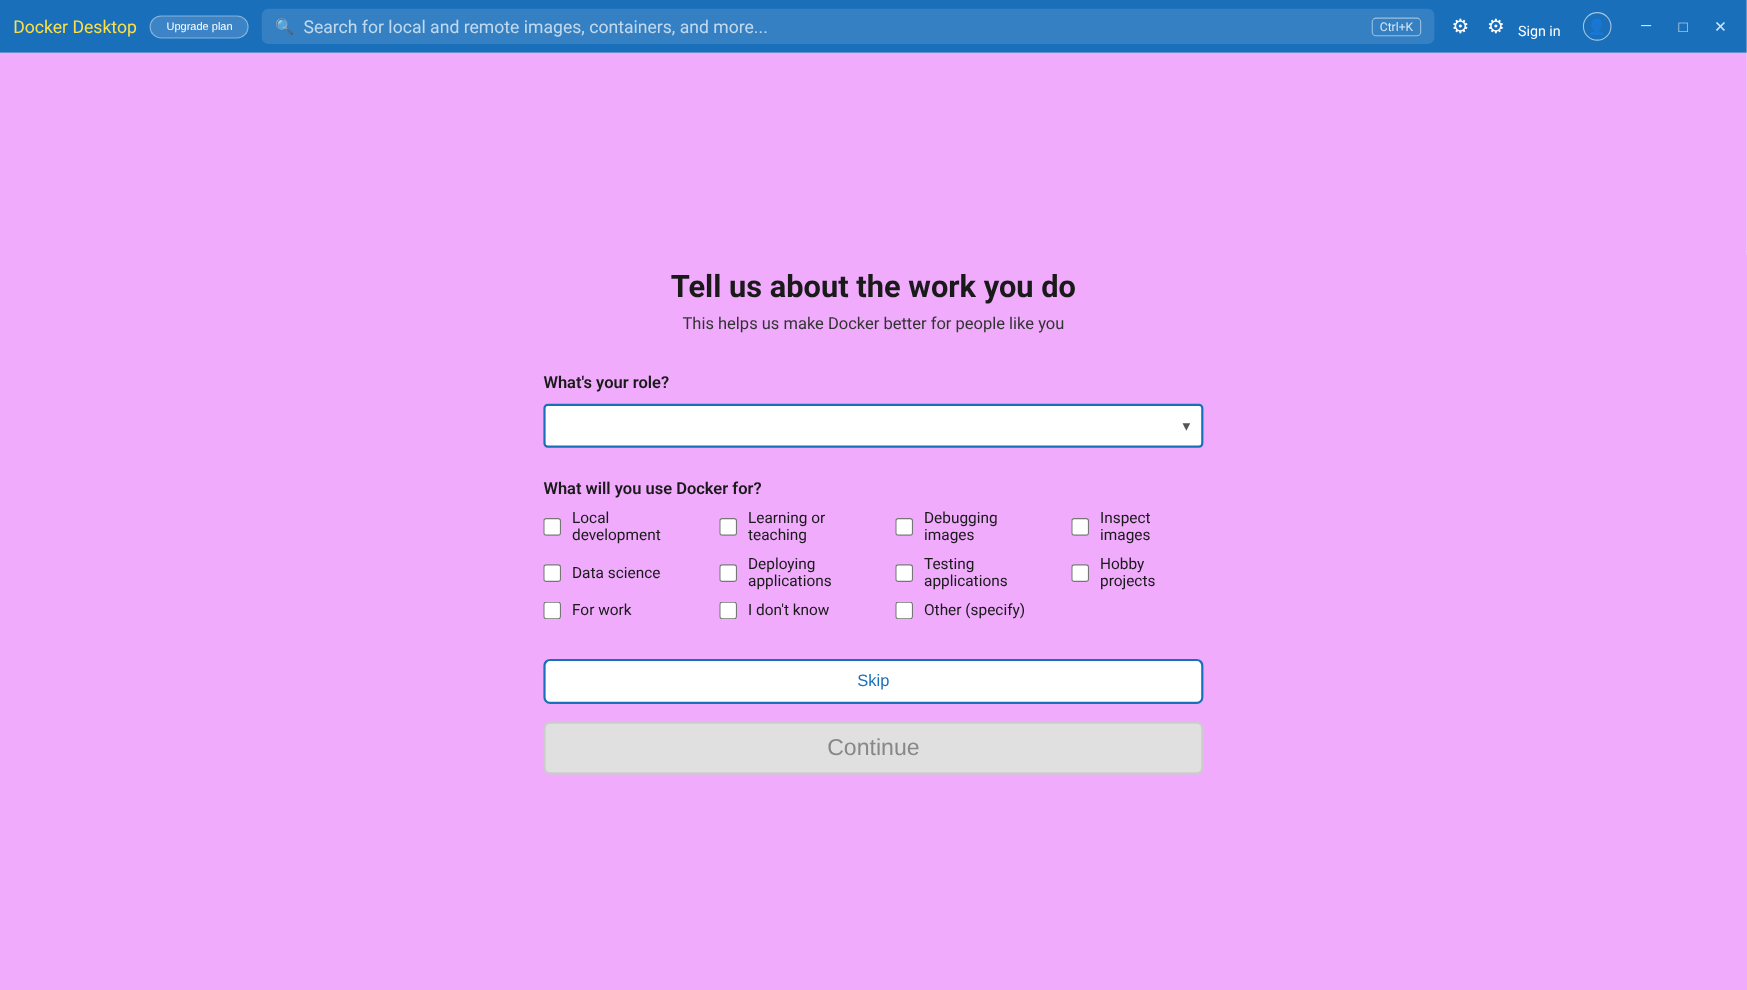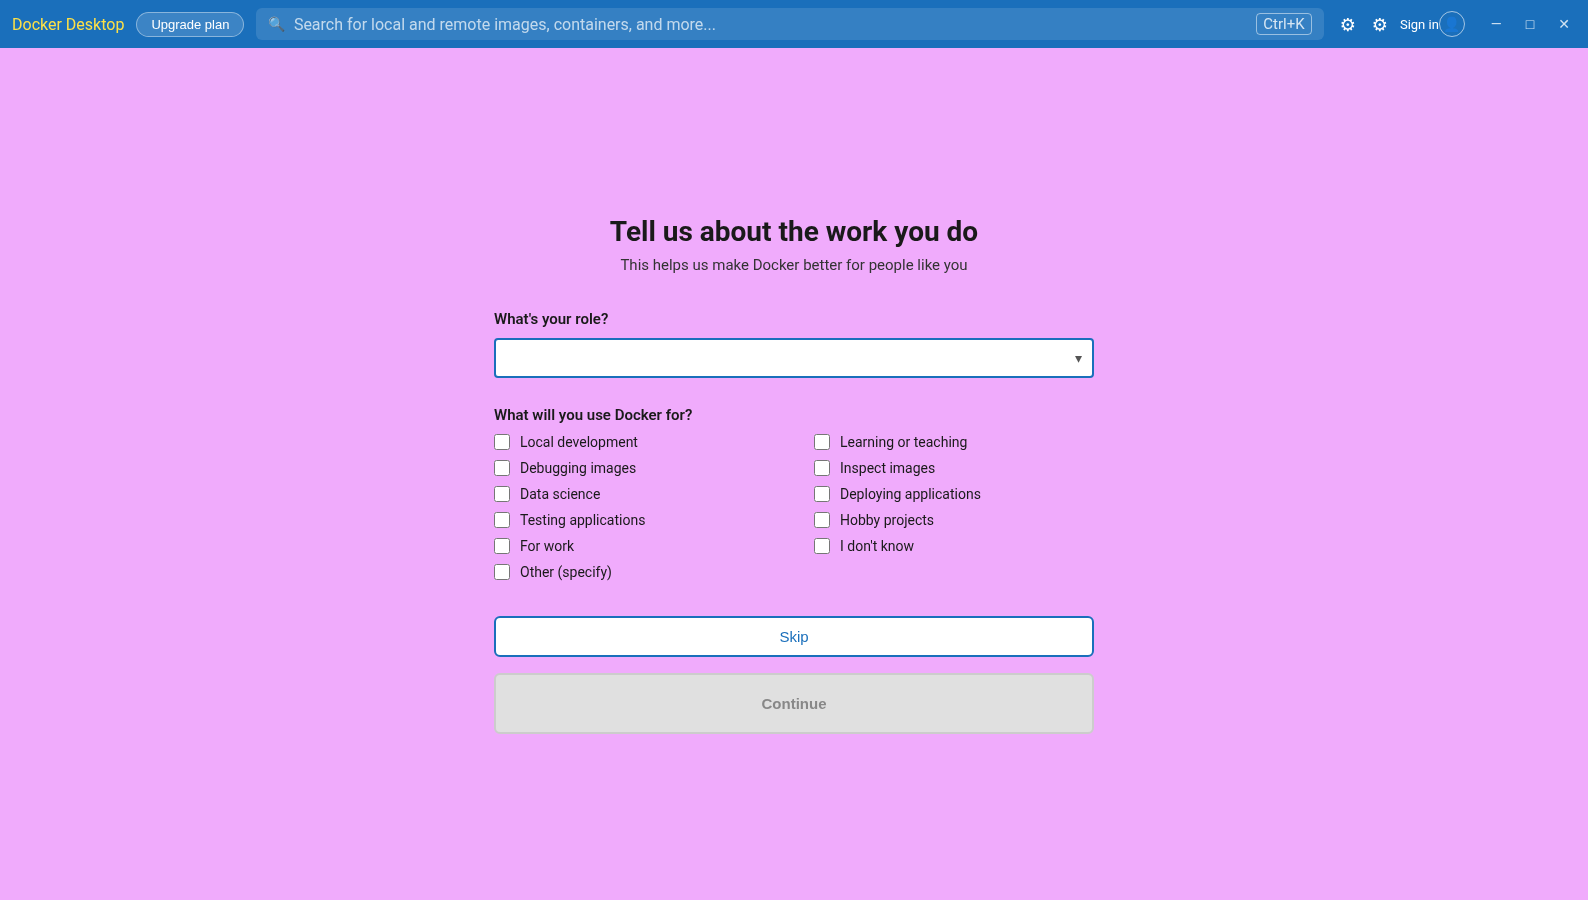--- a/index.html
+++ b/index.html
@@ -40,7 +40,7 @@
       border: 1px solid rgba(255,255,255,0.4);
       border-radius: 20px;
       padding: 4px 14px;
-      font-size: 13px;
+      font-size: 10px;
       cursor: pointer;
       white-space: nowrap;
     }

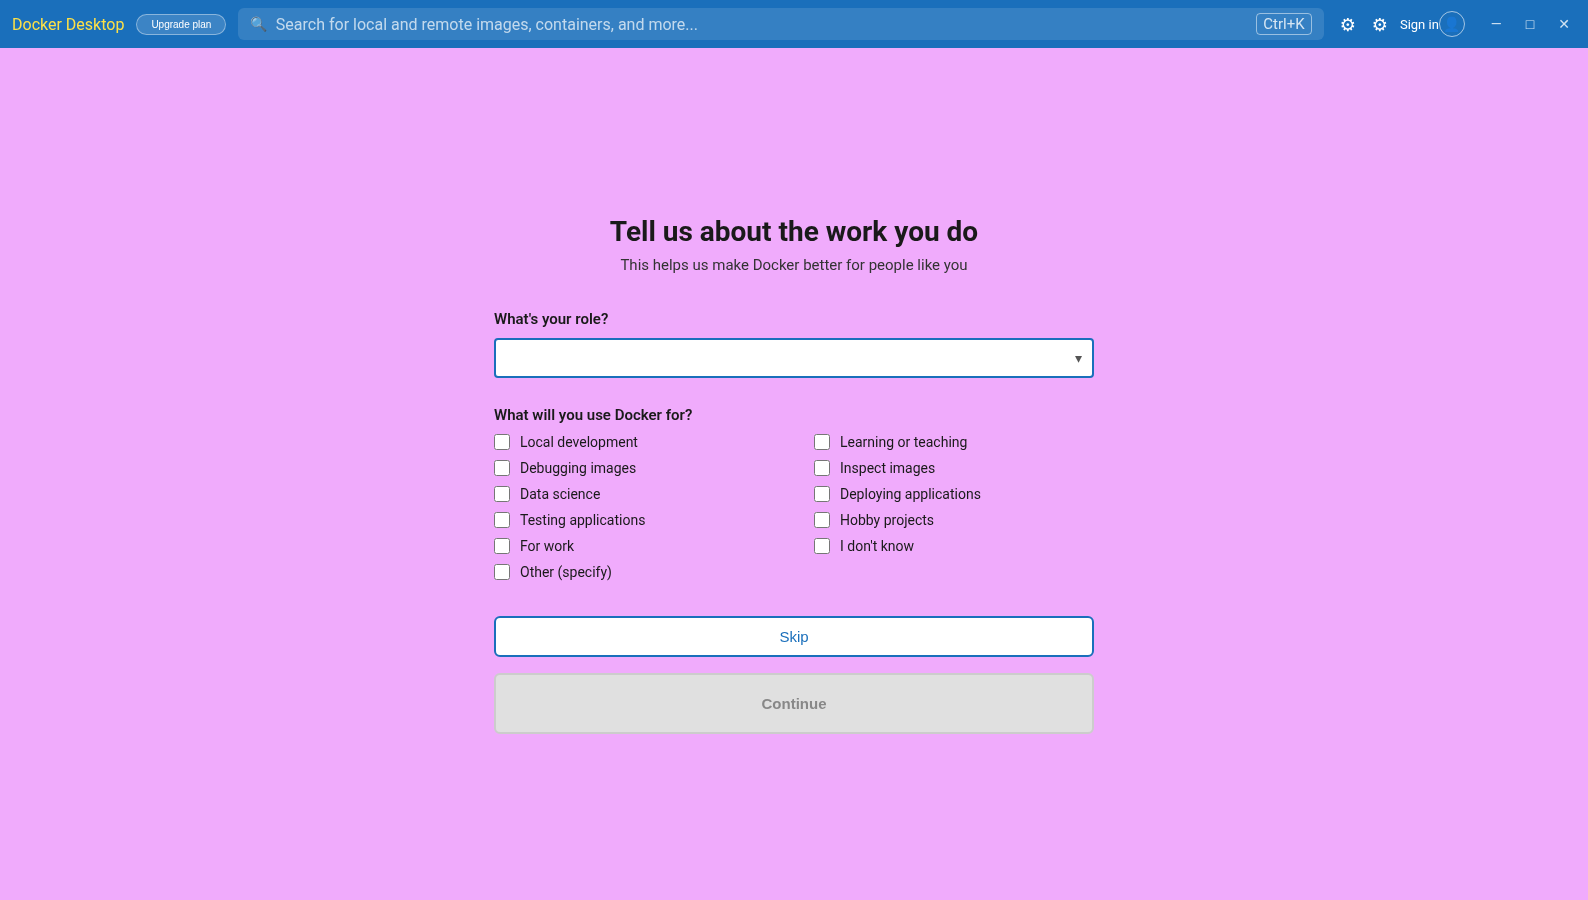--- a/index.html
+++ b/index.html
@@ -72,7 +72,7 @@
       border: 1px solid rgba(255,255,255,0.5);
       border-radius: 4px;
       color: rgba(255,255,255,0.8);
-      font-size: 15px;
+      font-size: 11px;
       padding: 1px 6px;
     }
 

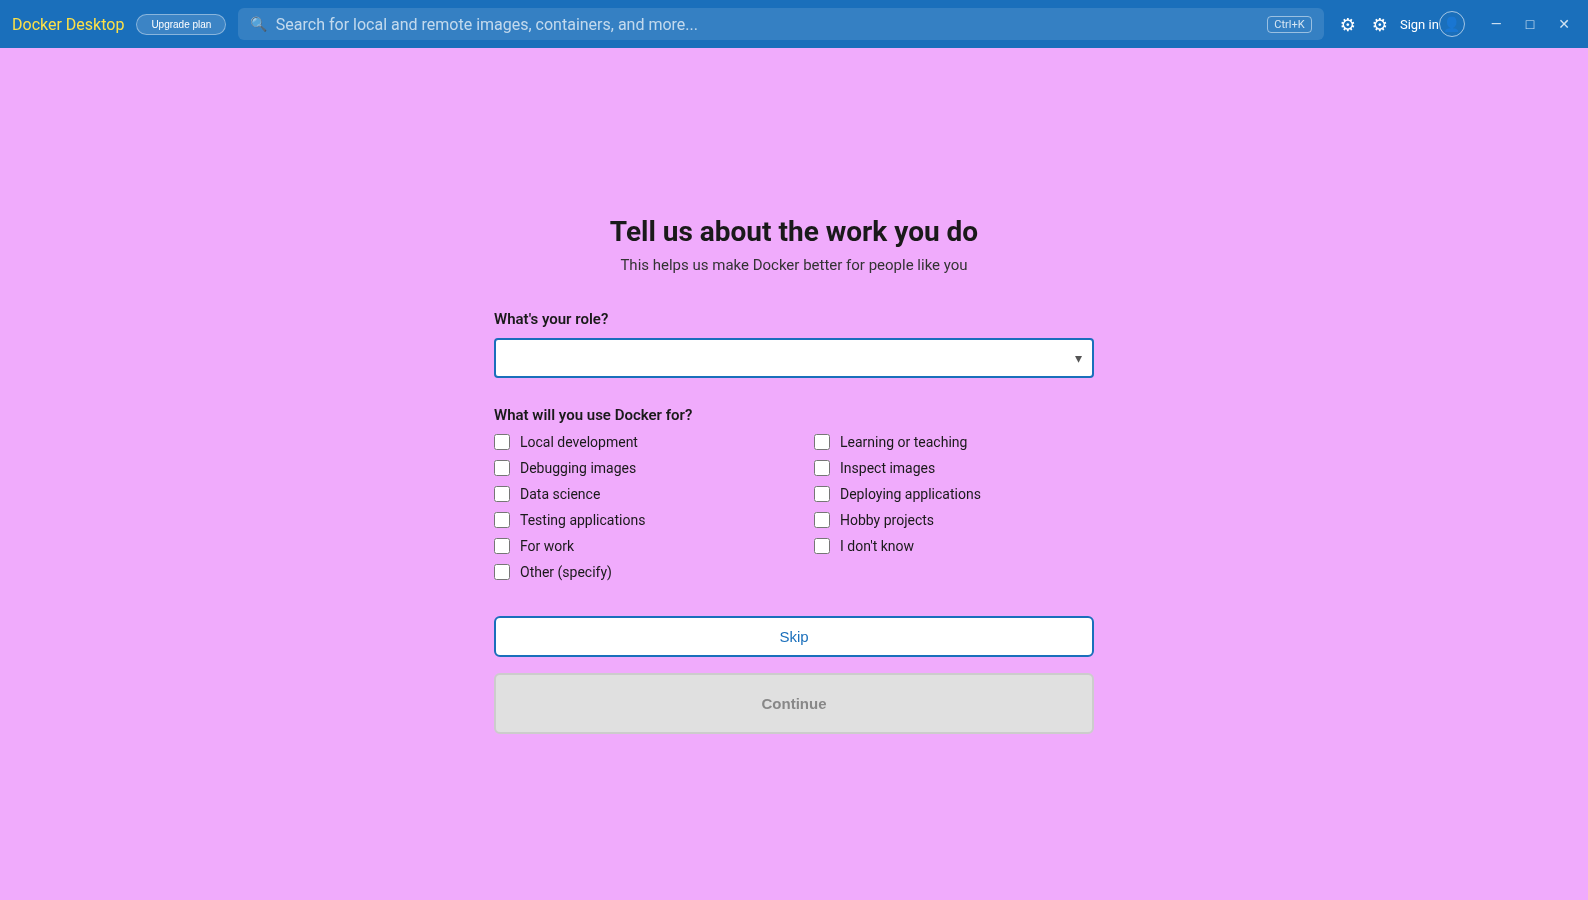--- a/index.html
+++ b/index.html
@@ -94,8 +94,8 @@
 
     .titlebar-signin {
       display: flex;
-      align-items: center;
-      gap: 0;
+      align-items: flex-end;
+      gap: 20px;
       color: white;
       font-size: 13px;
       cursor: pointer;

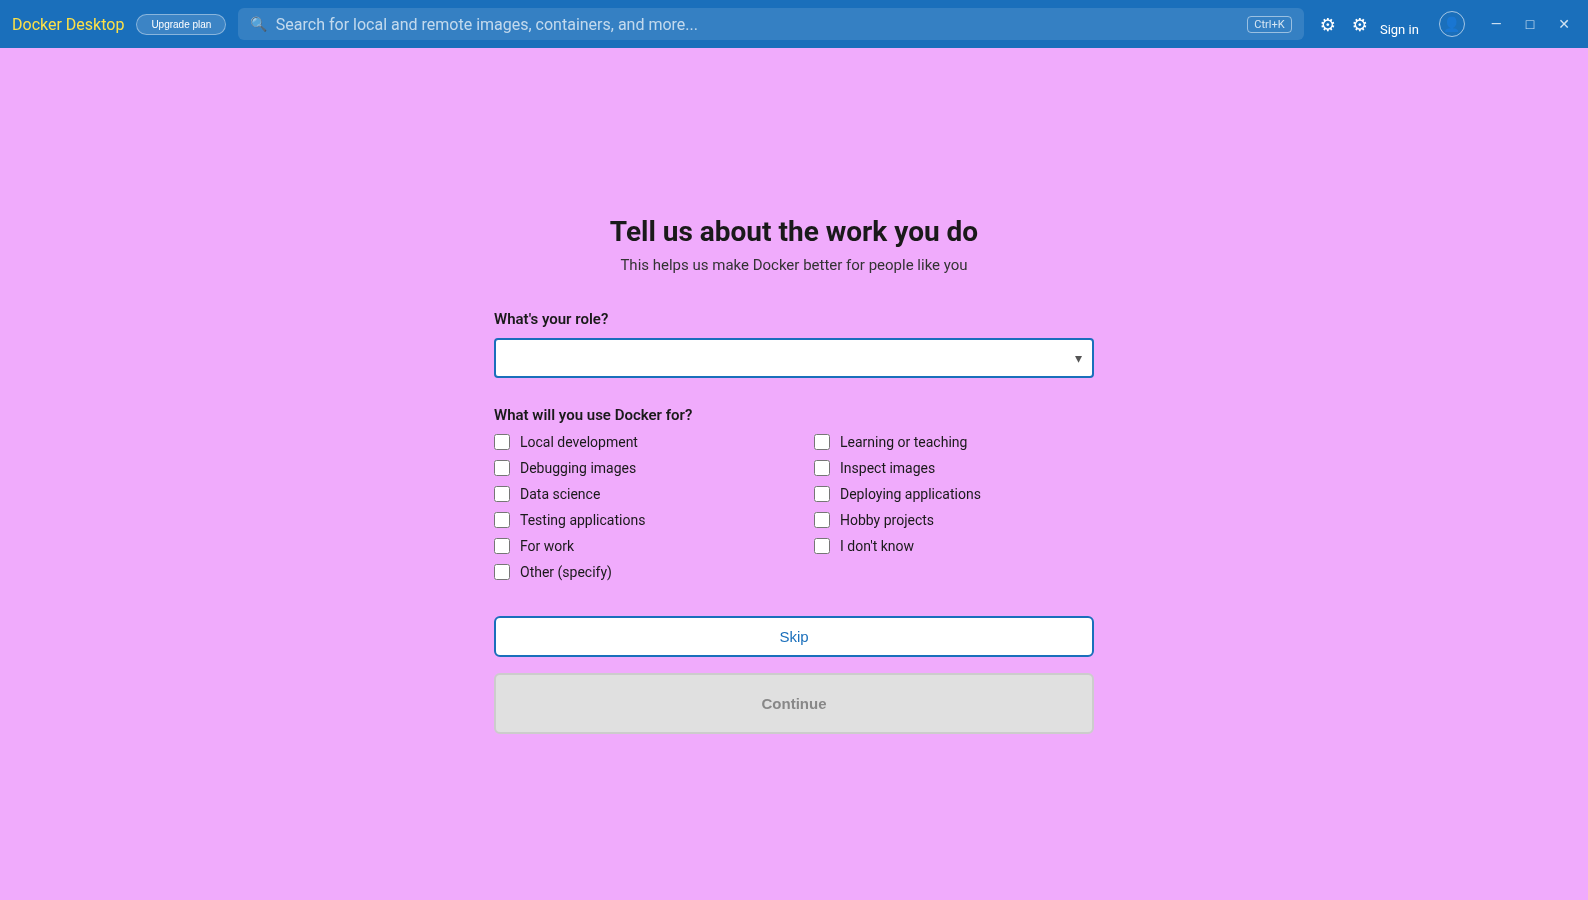--- a/index.html
+++ b/index.html
@@ -200,7 +200,7 @@
 
     .checkbox-grid {
       display: grid;
-      grid-template-columns: 1fr 1fr;
+      grid-template-columns: 1fr 1fr 1fr 1fr;
       gap: 10px 40px;
       text-align: left;
     }

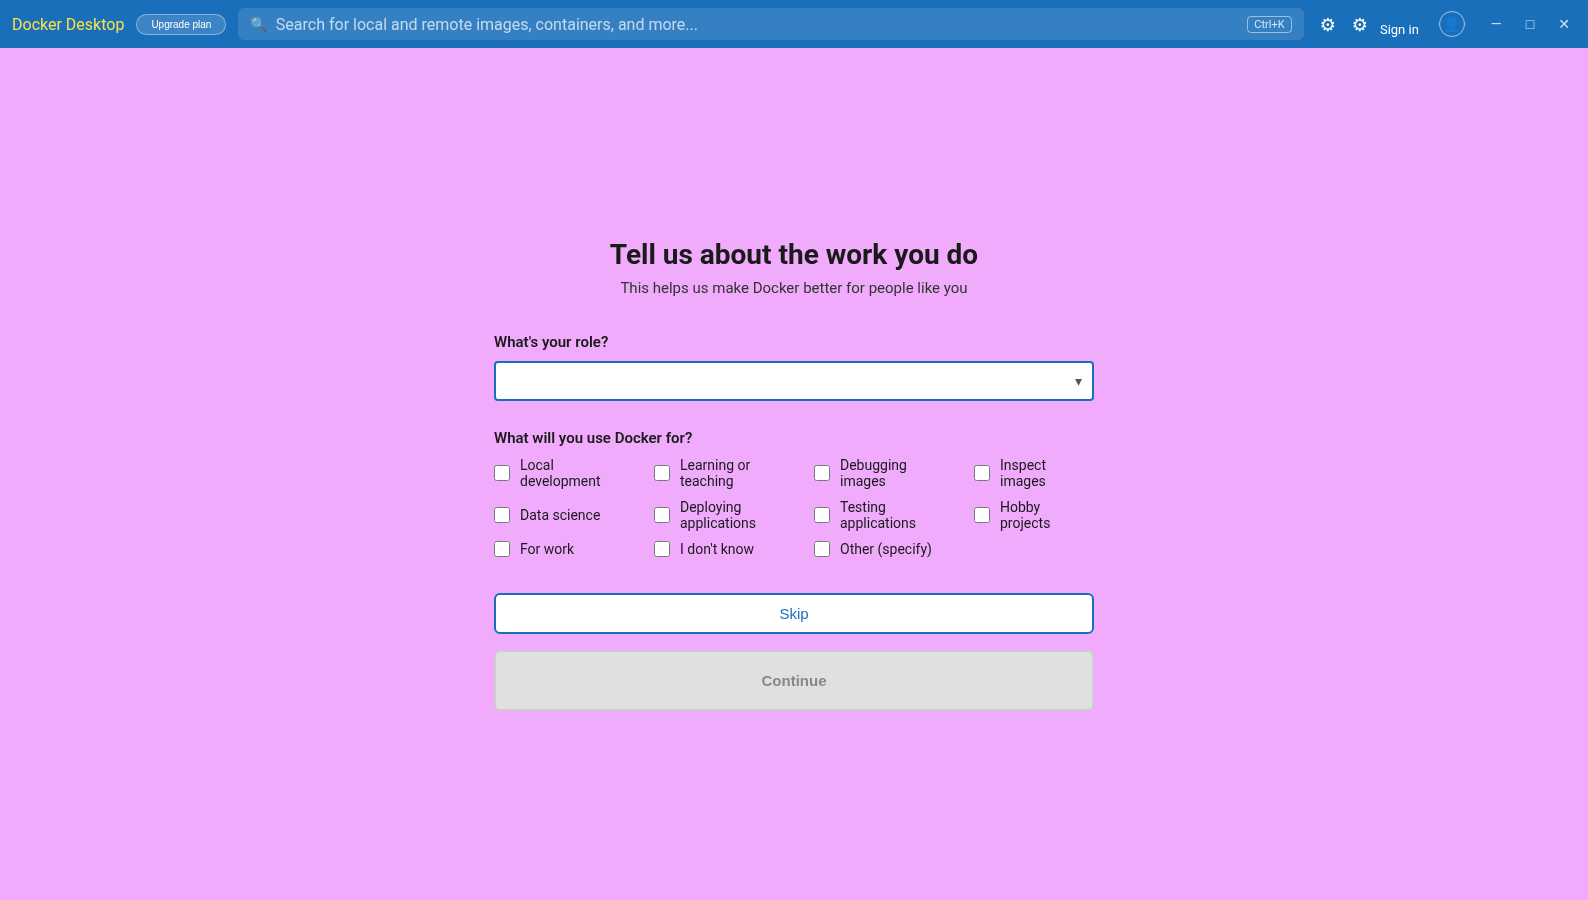--- a/index.html
+++ b/index.html
@@ -246,13 +246,13 @@
     }
 
     .btn-continue {
-      padding: 20px 32px;
+      padding: 10px 32px;
       border: 2px solid #ccc;
       border-radius: 6px;
       background: #e0e0e0;
       color: #888;
-      font-size: 15px;
-      font-weight: 700;
+      font-size: 21px;
+      font-weight: 400;
       cursor: not-allowed;
     }
   </style>

